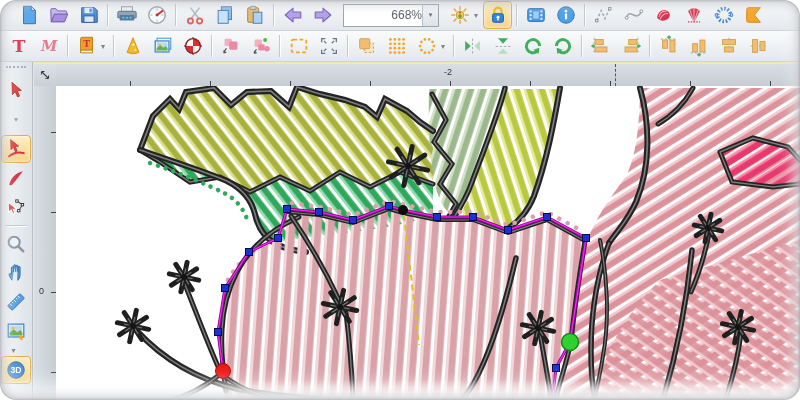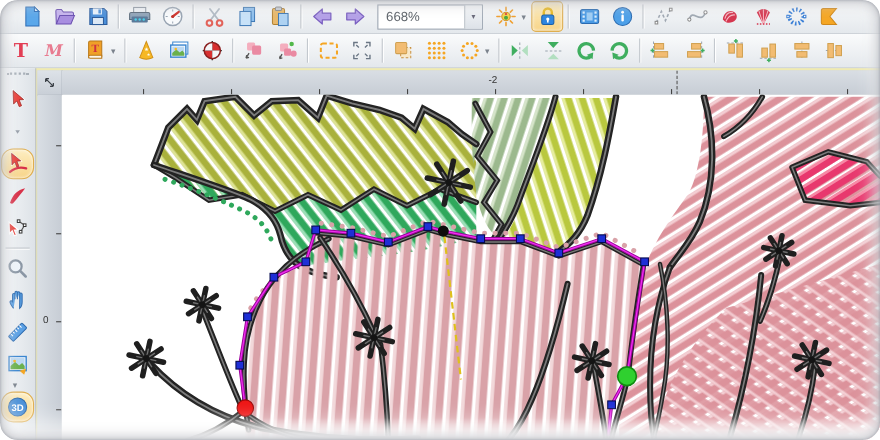--- a/index.html
+++ b/index.html
@@ -18,7 +18,7 @@
   .tb-btn.active{background:linear-gradient(#fdeec2,#f7d488);border:1px solid #dfae4f;box-shadow:inset 0 0 3px #fff;}
   .tb-sep{width:1px;height:22px;background:#c3c8ce;box-shadow:1px 0 0 #fff;margin:0 3px;flex:0 0 auto;}
   .dd{font-size:8px;color:#7a828c;margin-left:-1px;flex:0 0 auto;width:8px;}
-  .zoom-combo{display:flex;width:94px;height:21px;background:#fff;border:1px solid #9aa4b0;margin:16px 5px;align-items:center;flex:0 0 auto;}
+  .zoom-combo{display:flex;width:94px;height:21px;background:#fff;border:1px solid #9aa4b0;margin:16px 5px;align-items:center;flex:0 0 auto;text-align:right;}
   .zoom-combo .val{flex:1;font-size:12px;color:#5c6269;padding-left:7px;}
   .zoom-combo .btn{width:15px;height:100%;background:linear-gradient(#f5f7f9,#dde2e8);border-left:1px solid #b8c0c8;
     display:flex;align-items:center;justify-content:center;font-size:7px;color:#667;}

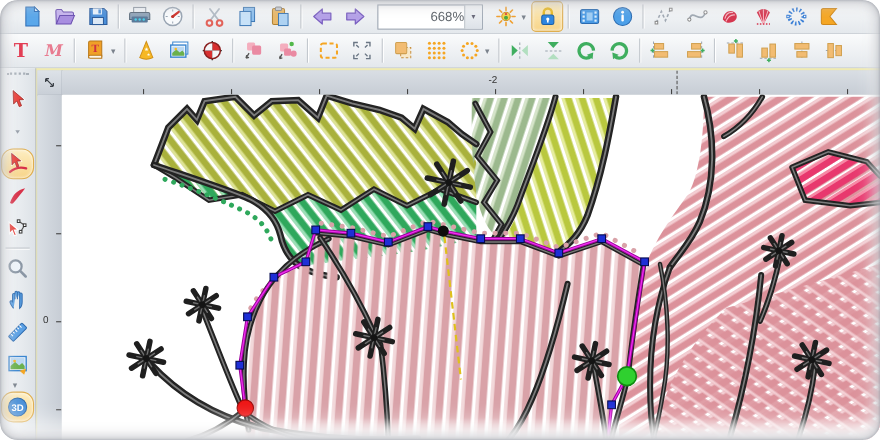--- a/index.html
+++ b/index.html
@@ -24,7 +24,7 @@
     display:flex;align-items:center;justify-content:center;font-size:7px;color:#667;}
   .left-tb{position:absolute;left:0;top:62px;bottom:0;width:32px;display:flex;flex-direction:column;align-items:center;
     background:linear-gradient(90deg,#f6f8fa,#dde2e7);border-right:1px solid #b9bfc7;z-index:5;padding-top:2px;gap:1px;}
-  .left-tb .tb-btn{width:28px;height:26px;border-radius:11px;}
+  .left-tb .tb-btn{width:28px;height:26px;}
   .left-tb .tb-sep{width:22px;height:1px;margin:3px 0;background:#c3c8ce;box-shadow:0 1px 0 #fff;}
   .grip{width:20px;height:5px;border-top:2px dotted #a8b0b8;margin:2px 0 3px;}
   .mini{height:10px;}

